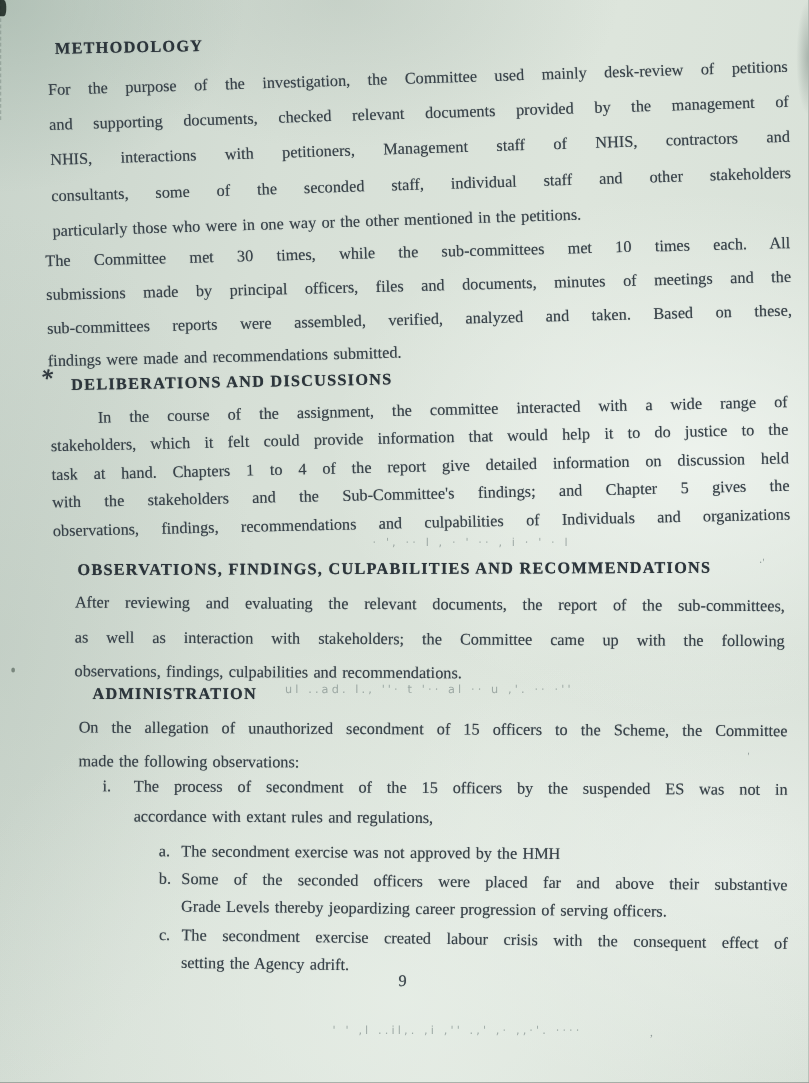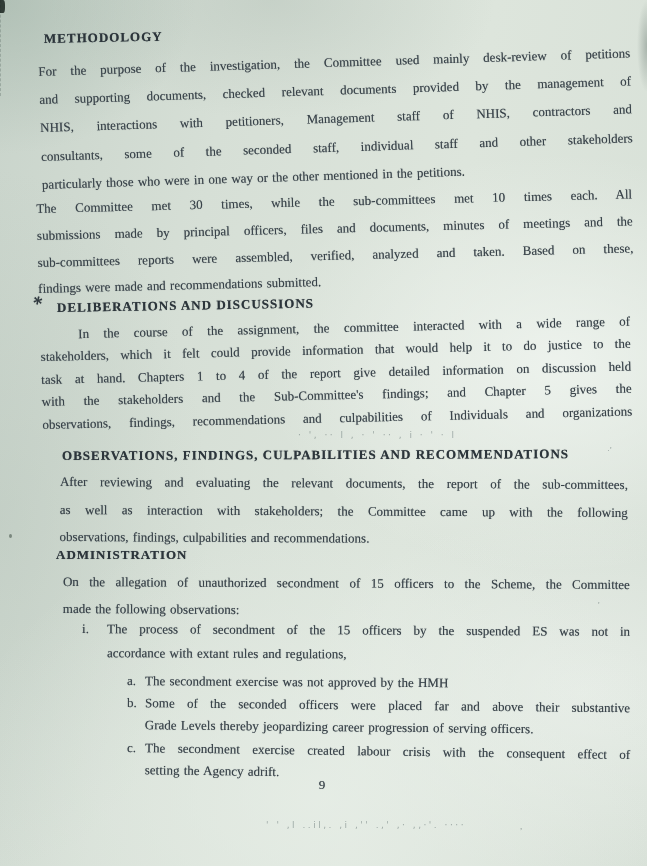--- a/index.html
+++ b/index.html
@@ -104,7 +104,7 @@
       <div class="line">observations, findings, culpabilities and recommendations.</div>
     </div>
 
-  <h2 class="abs hd" style="left:56px; top:547px;">ADMINISTRATION</h2>
+  <h2 class="abs hd" style="left:74px; top:547px;">ADMINISTRATION</h2>
   <div class="abs speck" style="left:598px; top:600px;">'</div>
 
   <div class="abs para" style="left:63px; top:568px; width:567px; line-height:27px; transform:rotate(0.3deg); transform-origin:left top;">

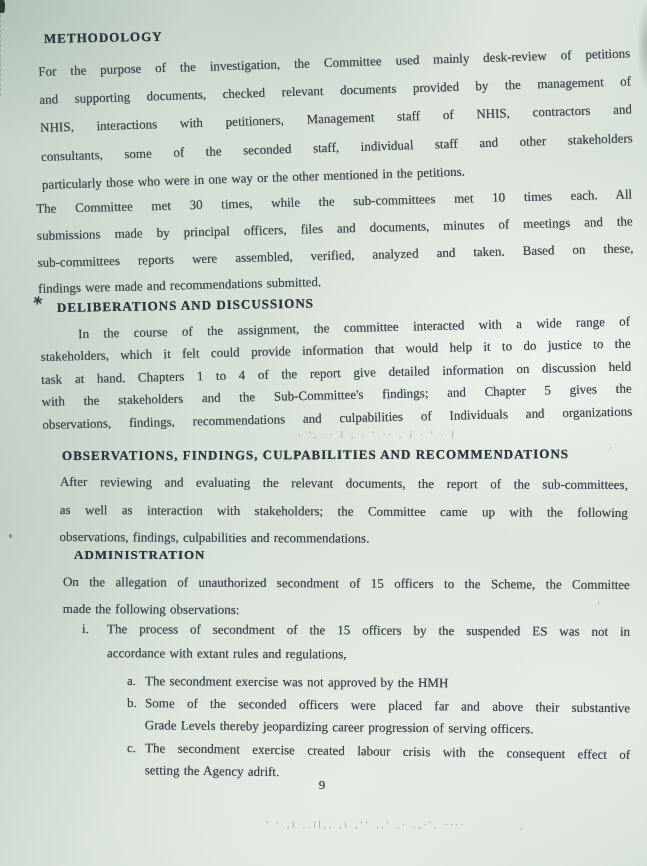--- a/index.html
+++ b/index.html
@@ -105,6 +105,7 @@
     </div>
 
   <h2 class="abs hd" style="left:74px; top:547px;">ADMINISTRATION</h2>
+  <div class="abs bleed" style="left:228px; top:547px; width:392px;">ul ..ad. l., ''· t '·· al ·· u ,'. ·· ·''</div>
   <div class="abs speck" style="left:598px; top:600px;">'</div>
 
   <div class="abs para" style="left:63px; top:568px; width:567px; line-height:27px; transform:rotate(0.3deg); transform-origin:left top;">

